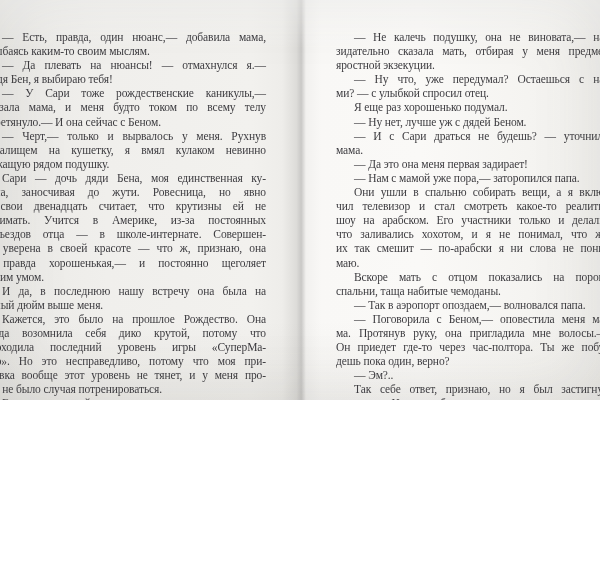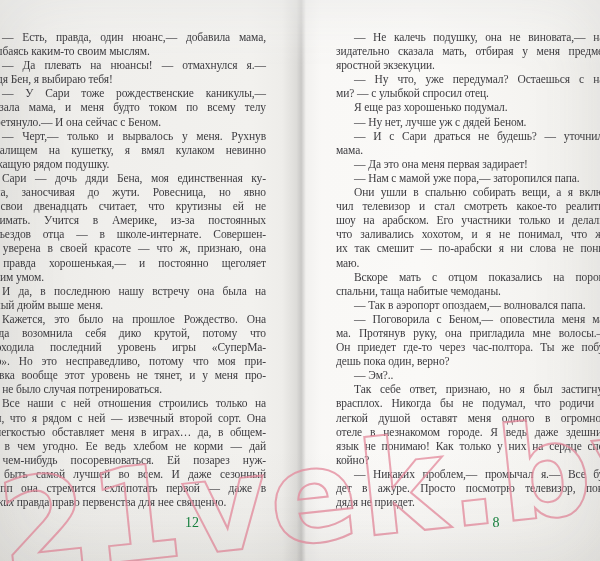--- a/index.html
+++ b/index.html
@@ -3,7 +3,7 @@
 <meta charset="utf-8">
 <style>
   html,body{margin:0;padding:0;background:#ffffff;}
-  .screen{position:relative;width:600px;height:561px;overflow:hidden;
+  .screen{position:relative;width:600px;height:400px;overflow:hidden;
           font-family:"Liberation Serif", serif;}
   .bg{position:absolute;inset:0;
       background:linear-gradient(90deg,

